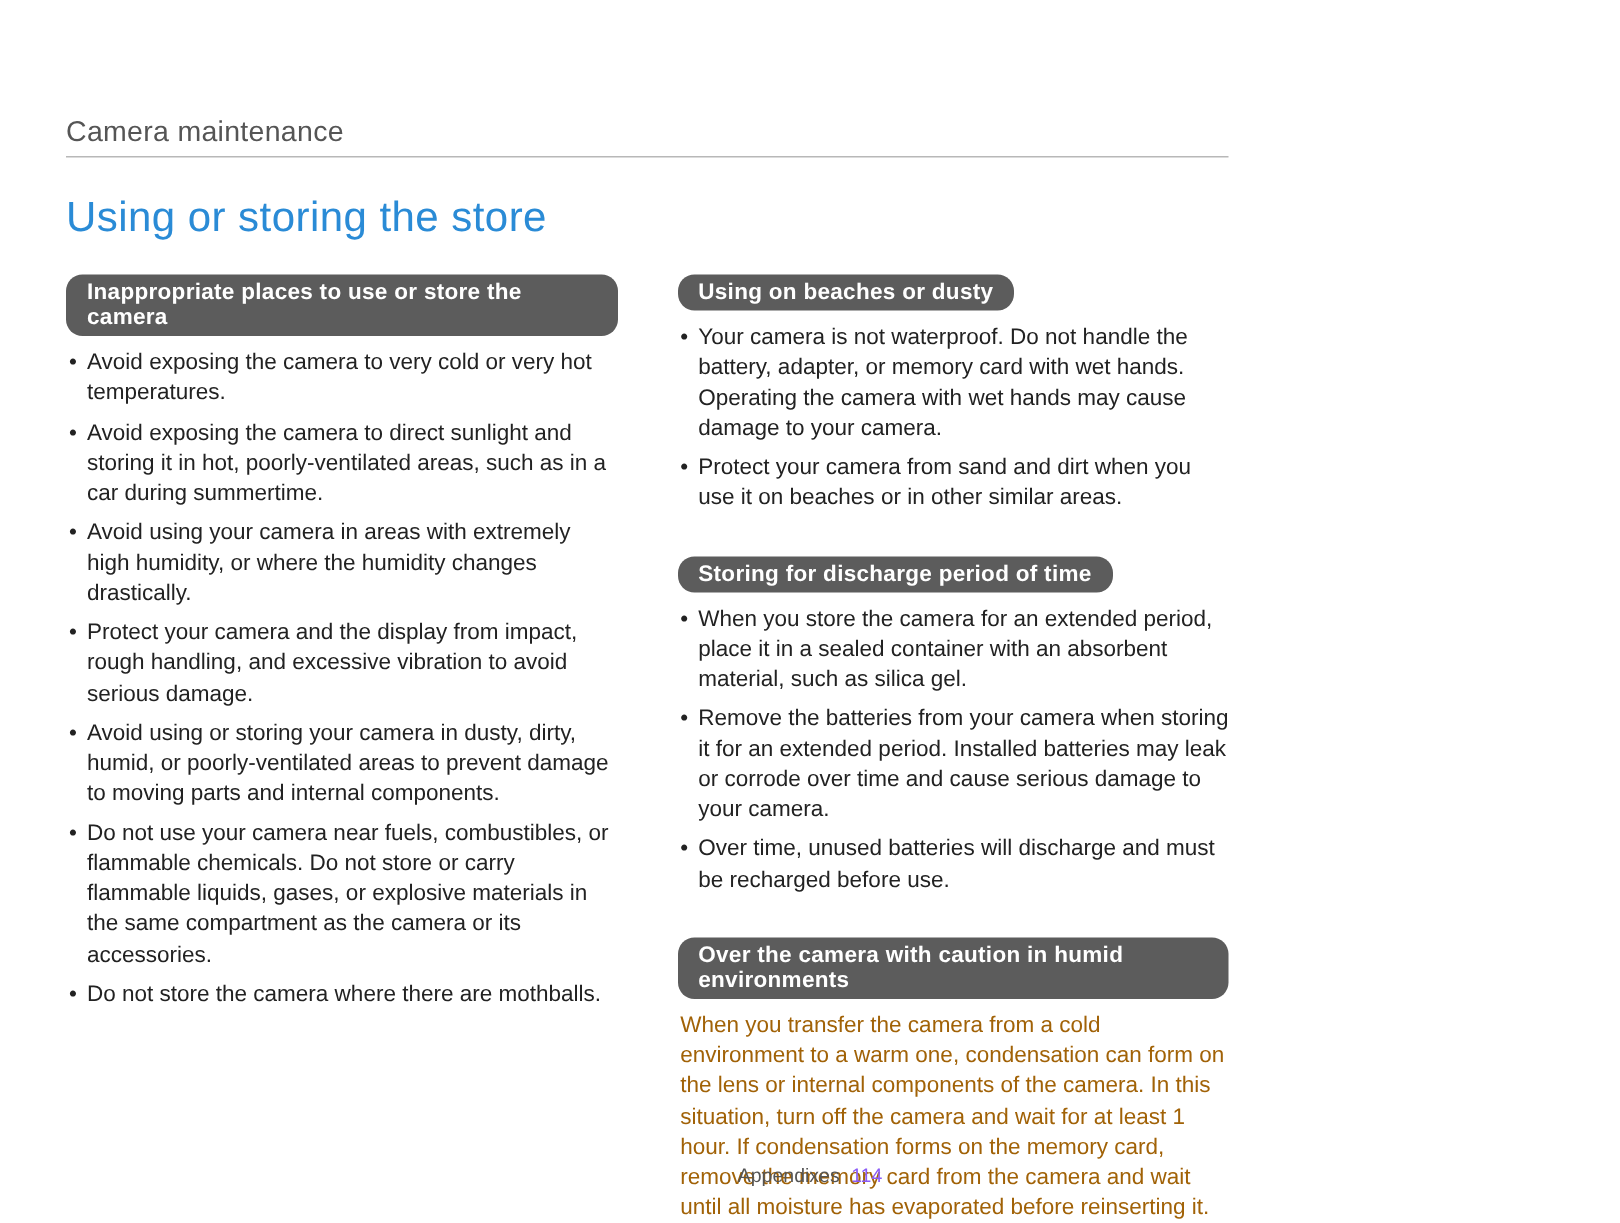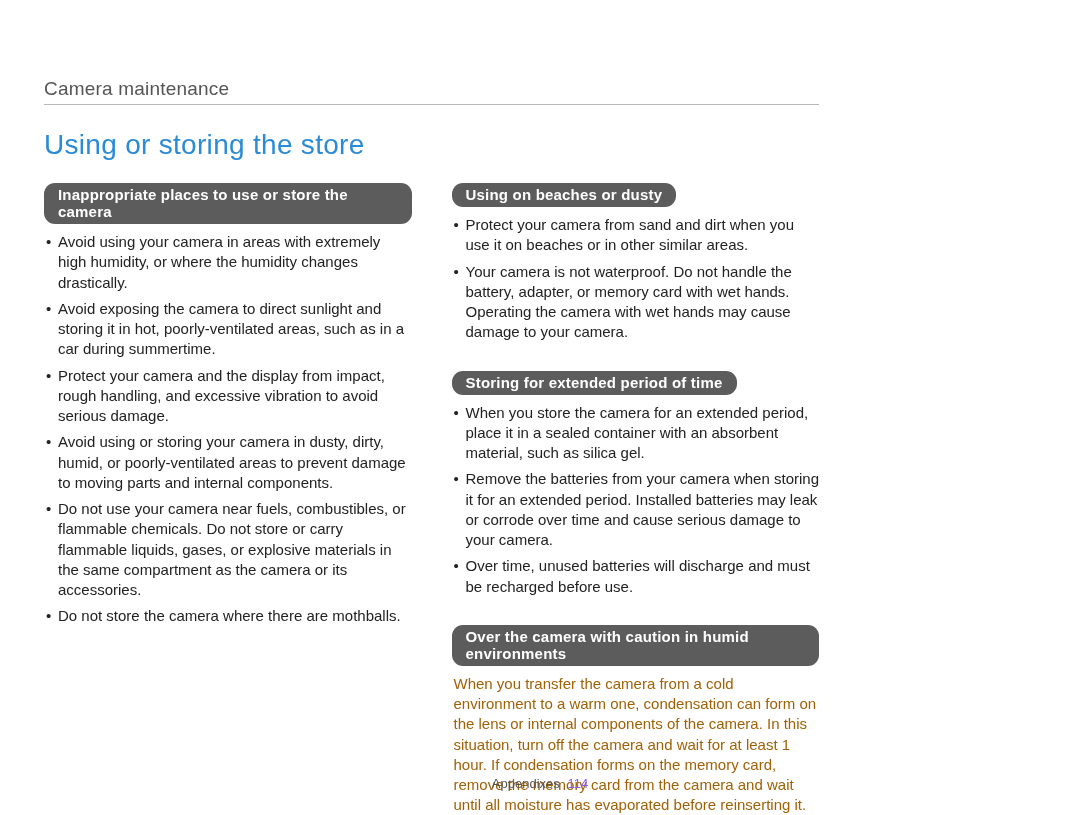--- a/index.html
+++ b/index.html
@@ -118,6 +118,7 @@
       <div class="section">
         <div class="pill">Inappropriate places to use or store the camera</div>
         <ul class="bullets">
+          <li>Avoid exposing the camera to very cold or very hot temperatures.</li>
           <li>Avoid using your camera in areas with extremely high humidity, or where the humidity changes drastically.</li>
           <li>Avoid exposing the camera to direct sunlight and storing it in hot, poorly-ventilated areas, such as in a car during summertime.</li>
           <li>Protect your camera and the display from impact, rough handling, and excessive vibration to avoid serious damage.</li>

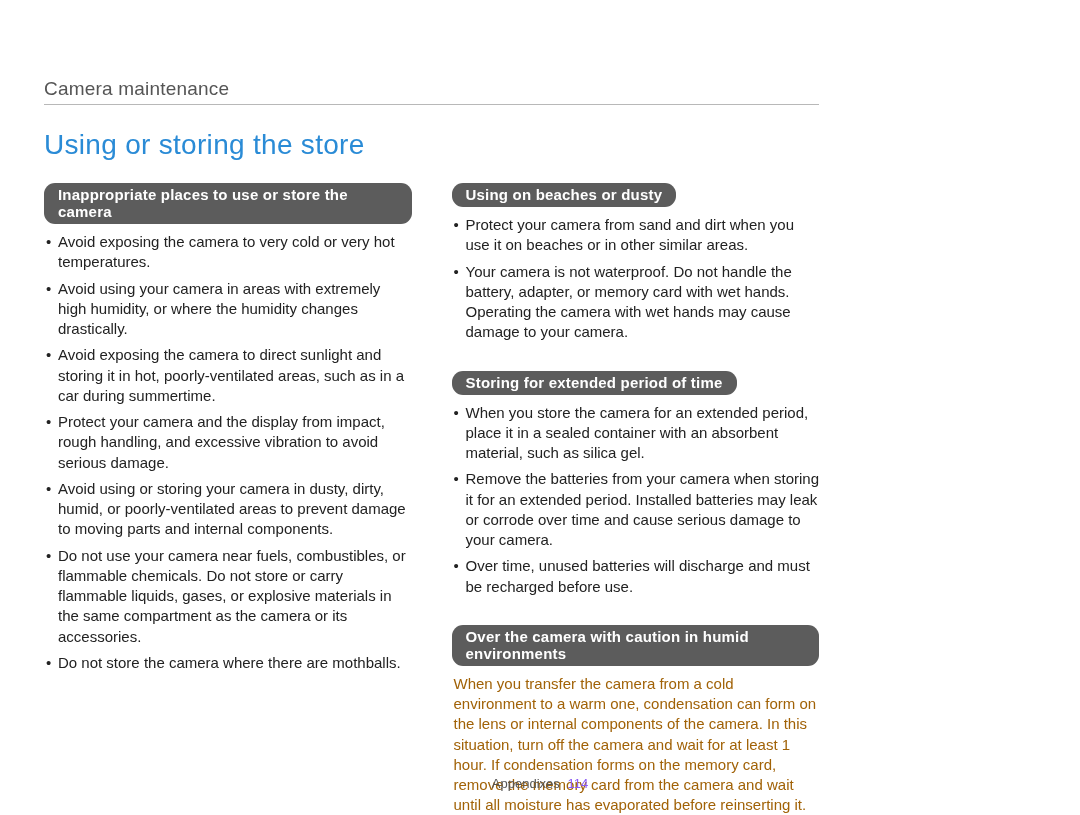--- a/index.html
+++ b/index.html
@@ -135,8 +135,8 @@
       <div class="section">
         <div class="pill">Using on beaches or dusty</div>
         <ul class="bullets">
+          <li>Your camera is not waterproof. Do not handle the battery, adapter, or memory card with wet hands. Operating the camera with wet hands may cause damage to your camera.</li>
           <li>Protect your camera from sand and dirt when you use it on beaches or in other similar areas.</li>
-          <li>Your camera is not waterproof. Do not handle the battery, adapter, or memory card with wet hands. Operating the camera with wet hands may cause damage to your camera.</li>
         </ul>
       </div>
 

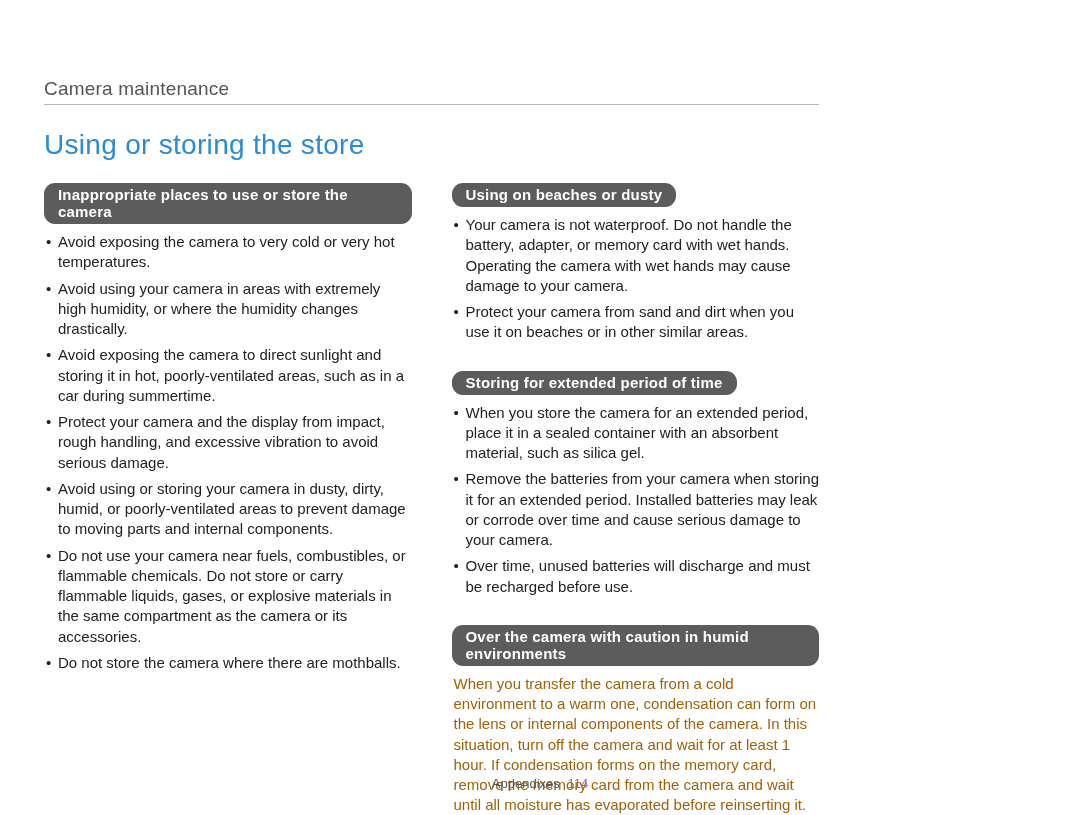--- a/index.html
+++ b/index.html
@@ -119,8 +119,8 @@
         <div class="pill">Inappropriate places to use or store the camera</div>
         <ul class="bullets">
           <li>Avoid exposing the camera to very cold or very hot temperatures.</li>
+          <li>Avoid exposing the camera to direct sunlight and storing it in hot, poorly-ventilated areas, such as in a car during summertime.</li>
           <li>Avoid using your camera in areas with extremely high humidity, or where the humidity changes drastically.</li>
-          <li>Avoid exposing the camera to direct sunlight and storing it in hot, poorly-ventilated areas, such as in a car during summertime.</li>
           <li>Protect your camera and the display from impact, rough handling, and excessive vibration to avoid serious damage.</li>
           <li>Avoid using or storing your camera in dusty, dirty, humid, or poorly-ventilated areas to prevent damage to moving parts and internal components.</li>
           <li>Do not use your camera near fuels, combustibles, or flammable chemicals. Do not store or carry flammable liquids, gases, or explosive materials in the same compartment as the camera or its accessories.</li>

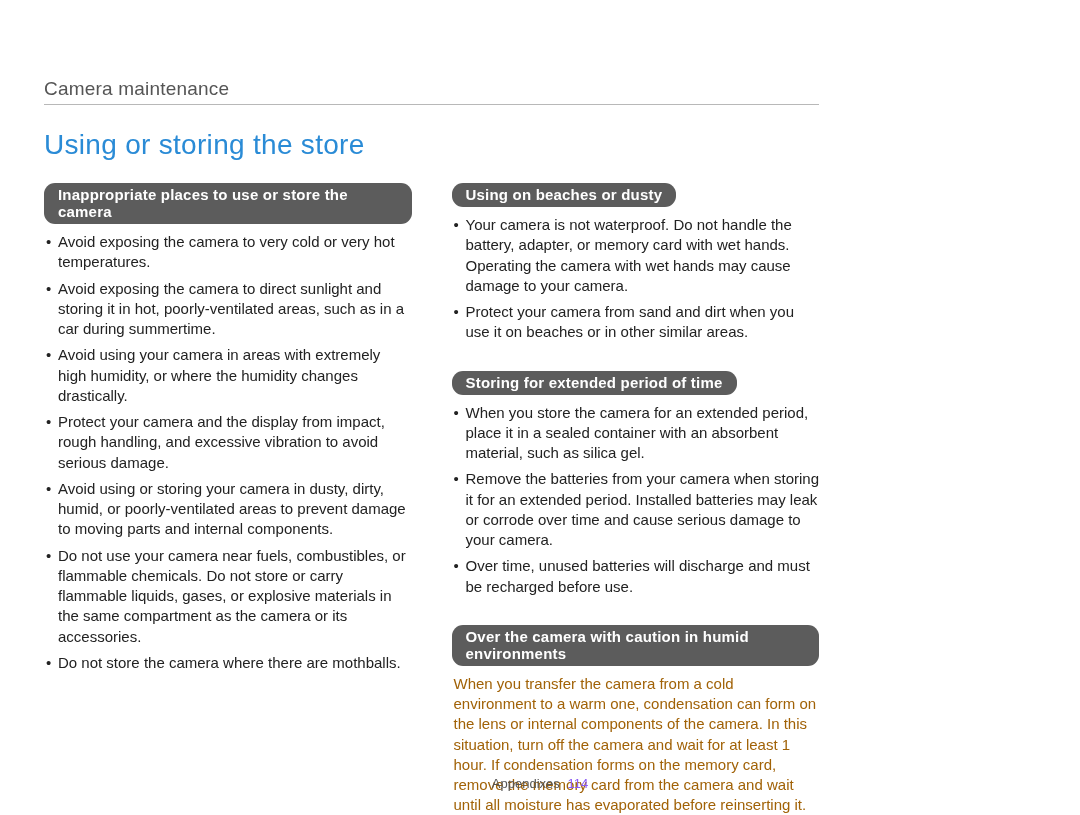--- a/index.html
+++ b/index.html
@@ -141,7 +141,7 @@
       </div>
 
       <div class="section">
-        <div class="pill">Storing for extended period of time</div>
+        <div class="pill">Storing for discharge period of time</div>
         <ul class="bullets">
           <li>When you store the camera for an extended period, place it in a sealed container with an absorbent material, such as silica gel.</li>
           <li>Remove the batteries from your camera when storing it for an extended period. Installed batteries may leak or corrode over time and cause serious damage to your camera.</li>

